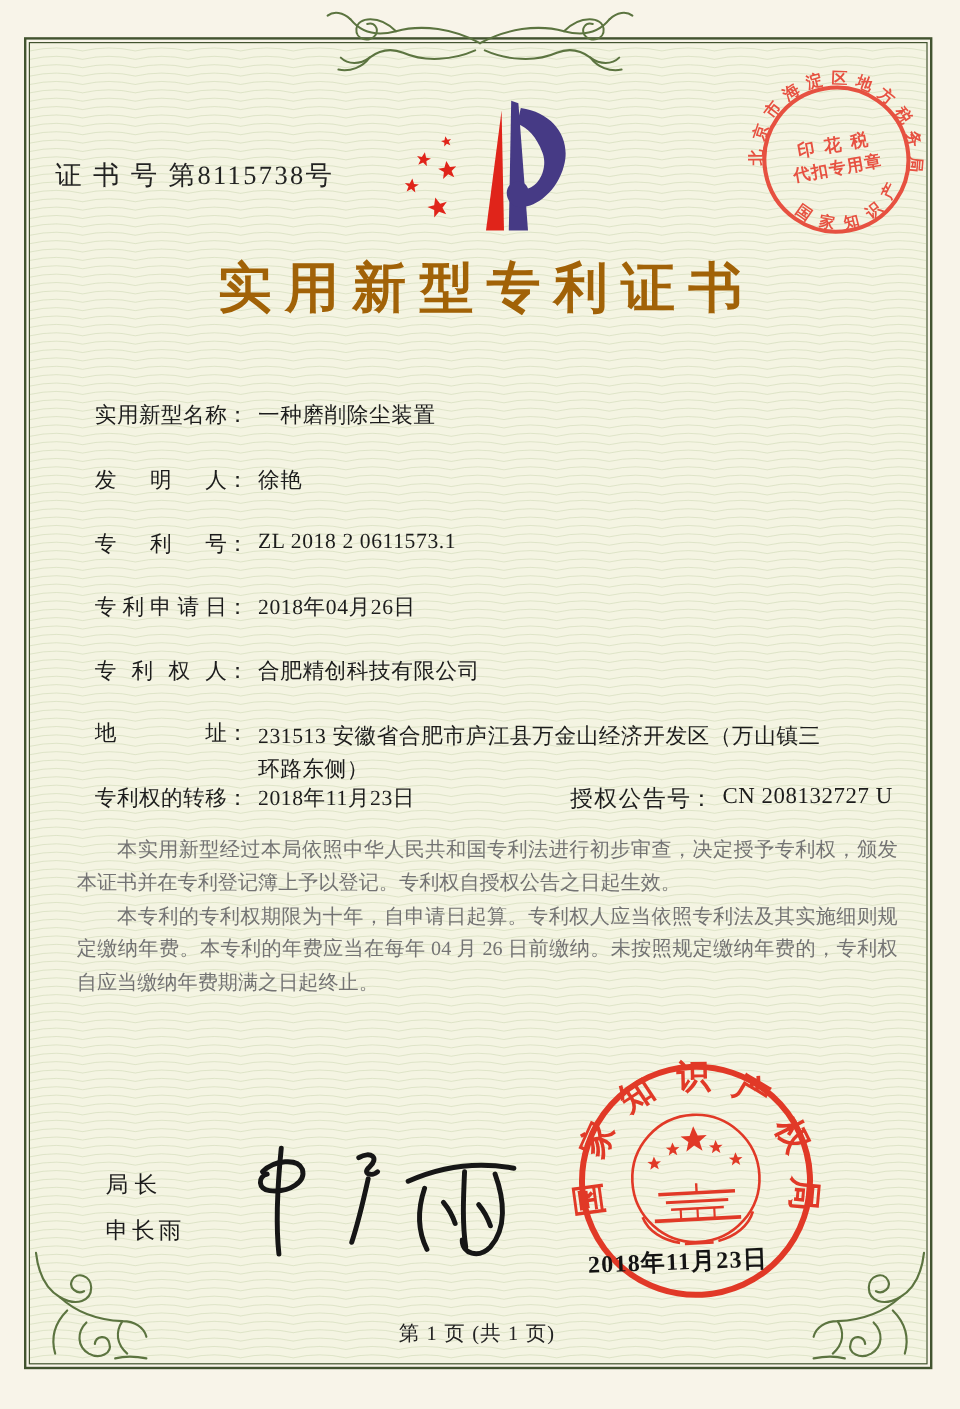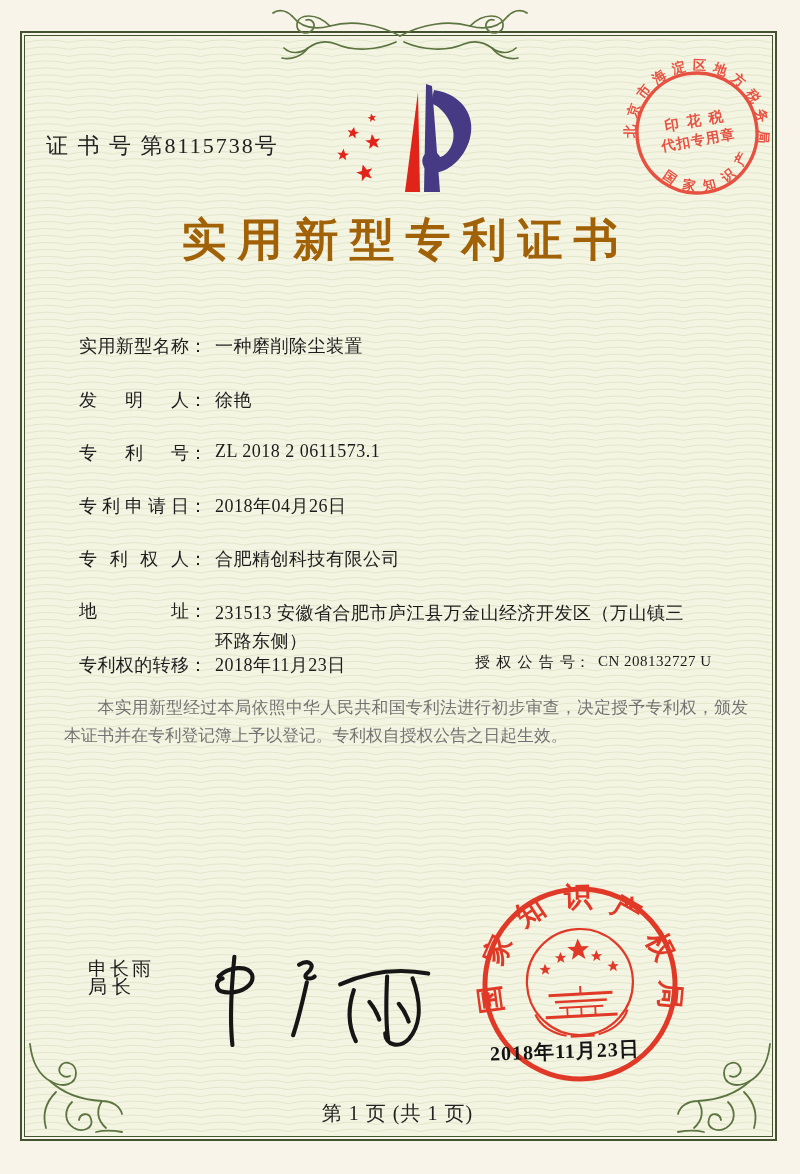--- a/index.html
+++ b/index.html
@@ -37,7 +37,7 @@
   .colon{vertical-align:top;}
   .fvalue{margin-left:8px;vertical-align:top;letter-spacing:0.5px;}
   .fvalue.wrap{display:inline-block;white-space:normal;max-width:472px;line-height:28px;font-family:Liberation Serif, serif;}
-  .grant-right{position:absolute;left:460px;top:653px;font-size:15px;white-space:nowrap;}
+  .grant-right{position:absolute;left:460px;top:653px;font-size:19px;white-space:nowrap;}
   .grant-right .flabel{width:100px;}
   .bodytext{
     position:absolute;left:64px;top:694px;width:684px;

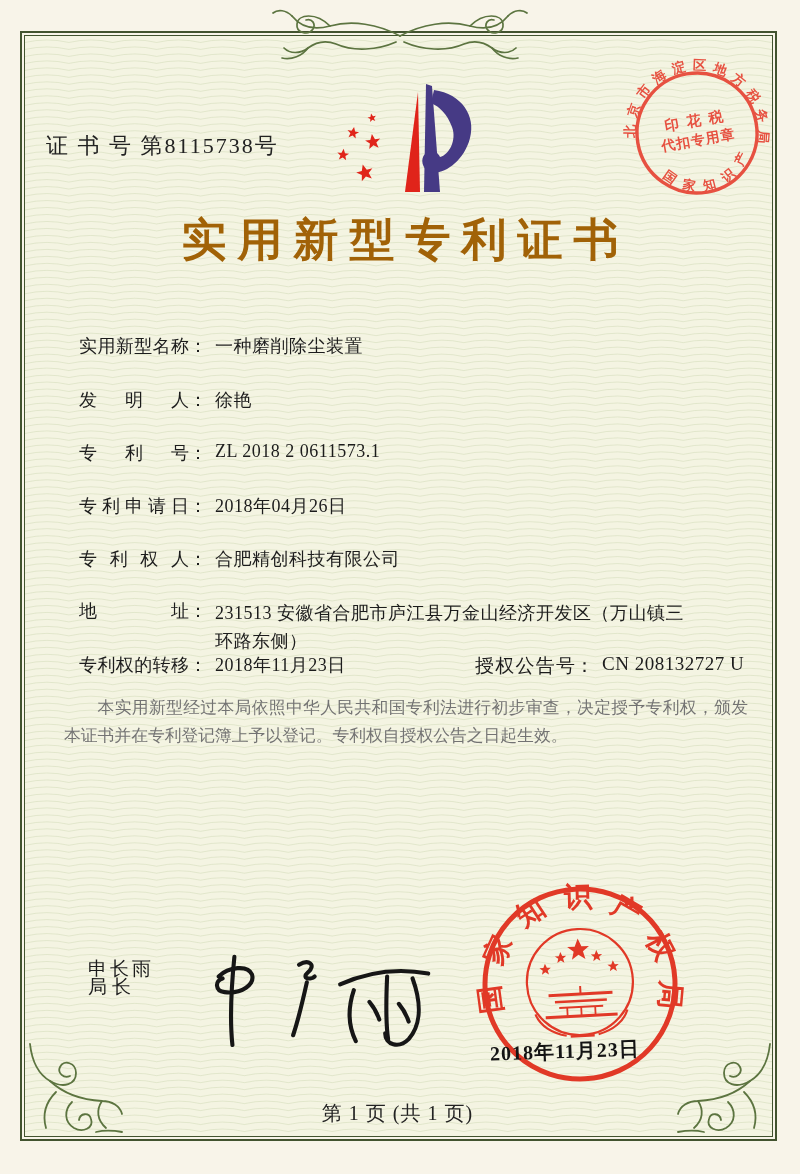--- a/index.html
+++ b/index.html
@@ -324,6 +324,7 @@
 
 <div class="bodytext">
   <p>本实用新型经过本局依照中华人民共和国专利法进行初步审查，决定授予专利权，颁发本证书并在专利登记簿上予以登记。专利权自授权公告之日起生效。</p>
+  <p>本专利的专利权期限为十年，自申请日起算。专利权人应当依照专利法及其实施细则规定缴纳年费。本专利的年费应当在每年 04 月 26 日前缴纳。未按照规定缴纳年费的，专利权自应当缴纳年费期满之日起终止。</p>
 </div>
 
 <div class="officer-title">局长</div>

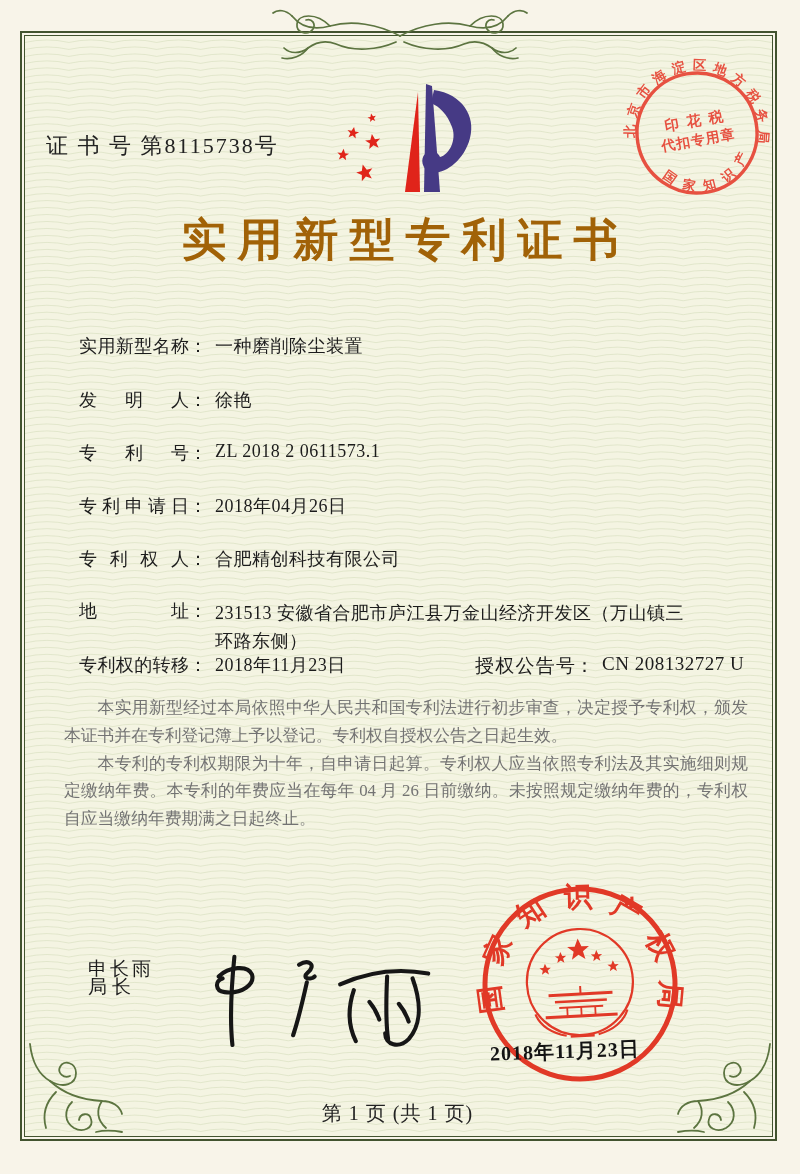--- a/index.html
+++ b/index.html
@@ -45,7 +45,7 @@
   }
   .bodytext p{margin:0;text-indent:2em;}
   .officer-title{position:absolute;left:88px;top:974px;font-size:19px;letter-spacing:5px;}
-  .officer-name{position:absolute;left:88px;top:956px;font-size:19px;letter-spacing:3px;}
+  .officer-name{position:absolute;left:88px;top:1013px;font-size:19px;letter-spacing:3px;}
   .signature{position:absolute;left:205px;top:942px;}
   .office-seal{position:absolute;left:472px;top:876px;transform:rotate(-3deg);opacity:.95;}
   .seal-date{

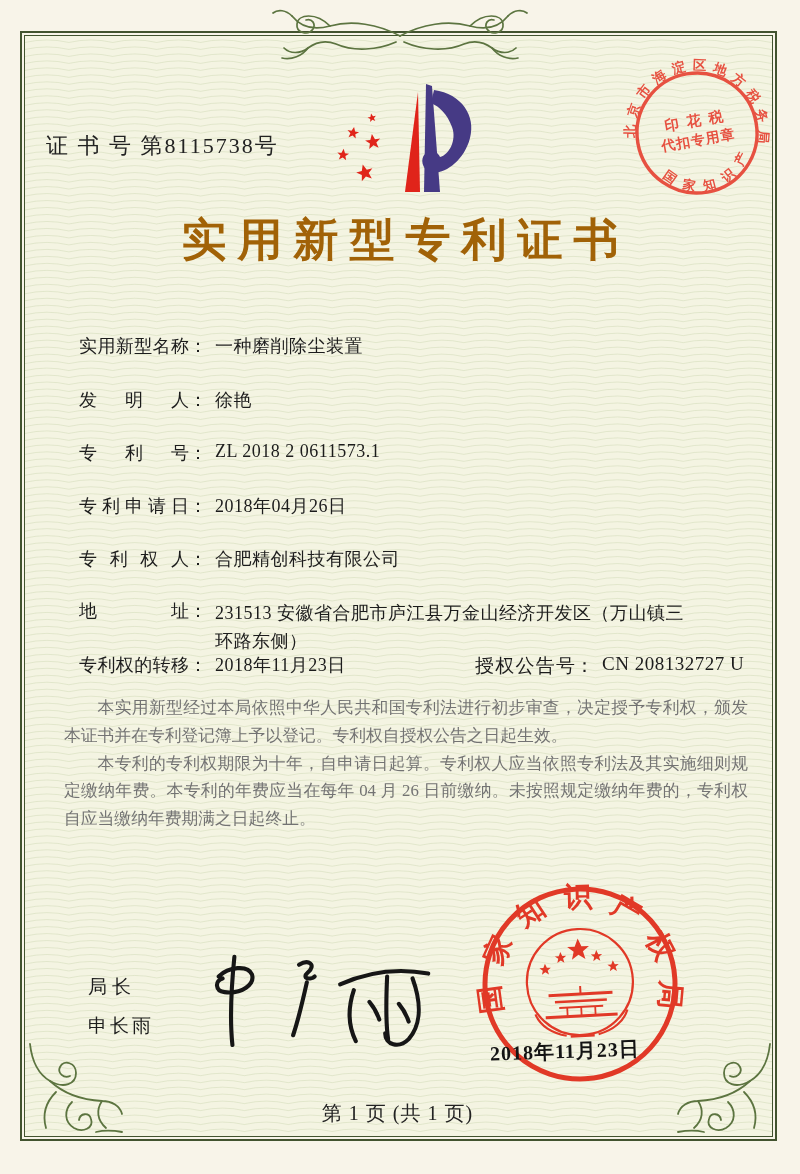--- a/index.html
+++ b/index.html
@@ -54,7 +54,7 @@
   }
   .footer{
     position:absolute;left:0;top:1100px;width:795px;text-align:center;
-    font-size:20px;color:#222;letter-spacing:1px;
+    font-size:17px;color:#222;letter-spacing:1px;
   }
   .orn-top{position:absolute;left:266px;top:6px;}
   .orn-bl{position:absolute;left:24px;top:1040px;}

